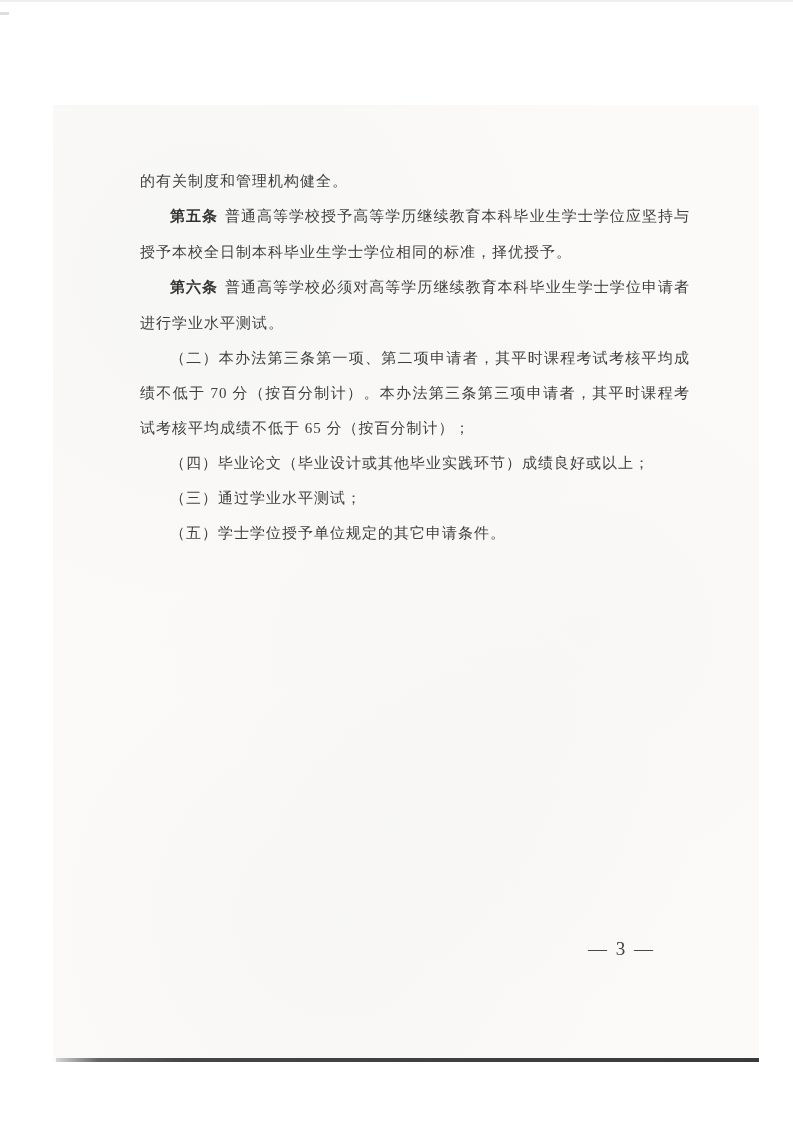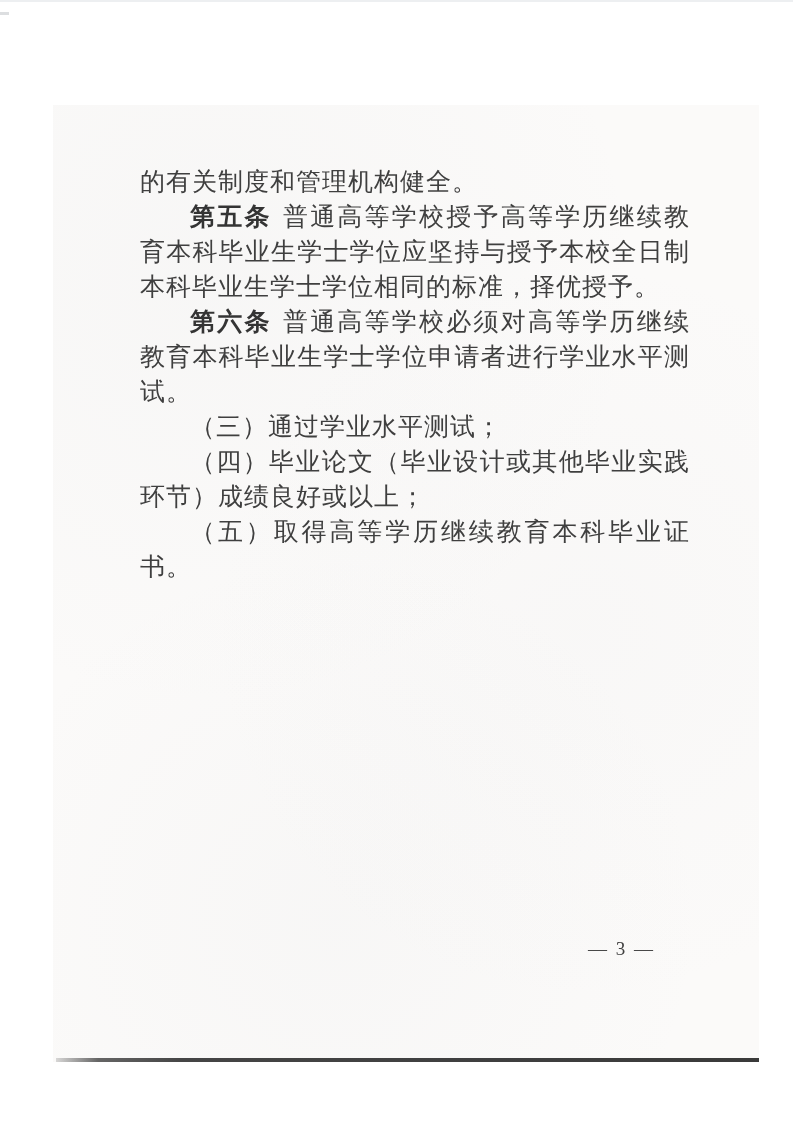--- a/index.html
+++ b/index.html
@@ -46,7 +46,7 @@
     position: absolute;
     left: 87px; top: 59px;
     width: 550px;
-    font-size: 25px;
+    font-size: 15px;
     line-height: 35px;
     letter-spacing: 1px;
     color: #3f3f3f;

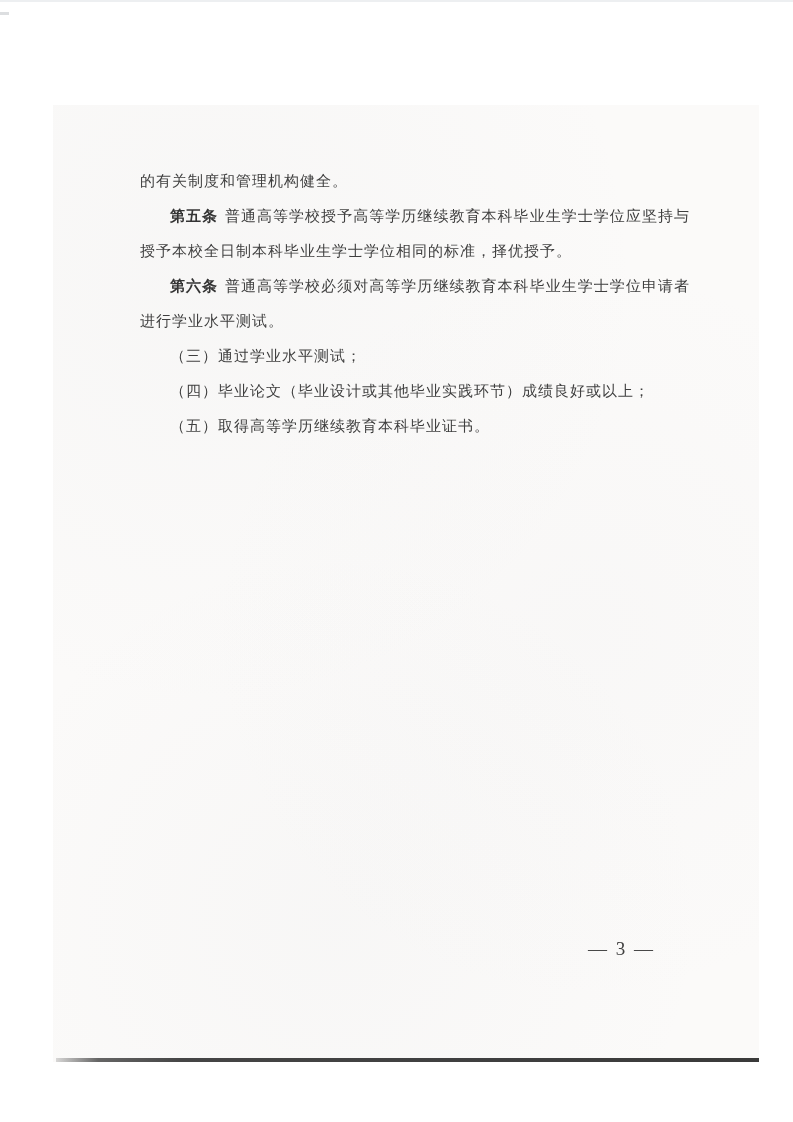--- a/index.html
+++ b/index.html
@@ -57,7 +57,7 @@
   .para { margin: 0; text-indent: 2em; }
   .para.flush { text-indent: 0; }
   .lead { font-weight: 700; color: #343434; }
-  .lead:not(:empty) { margin-right: 0.45em; }
+  .lead:not(:empty) { margin-right: 0.45em; font-family: Liberation Mono, monospace; }
 
   .page-number {
     position: absolute;

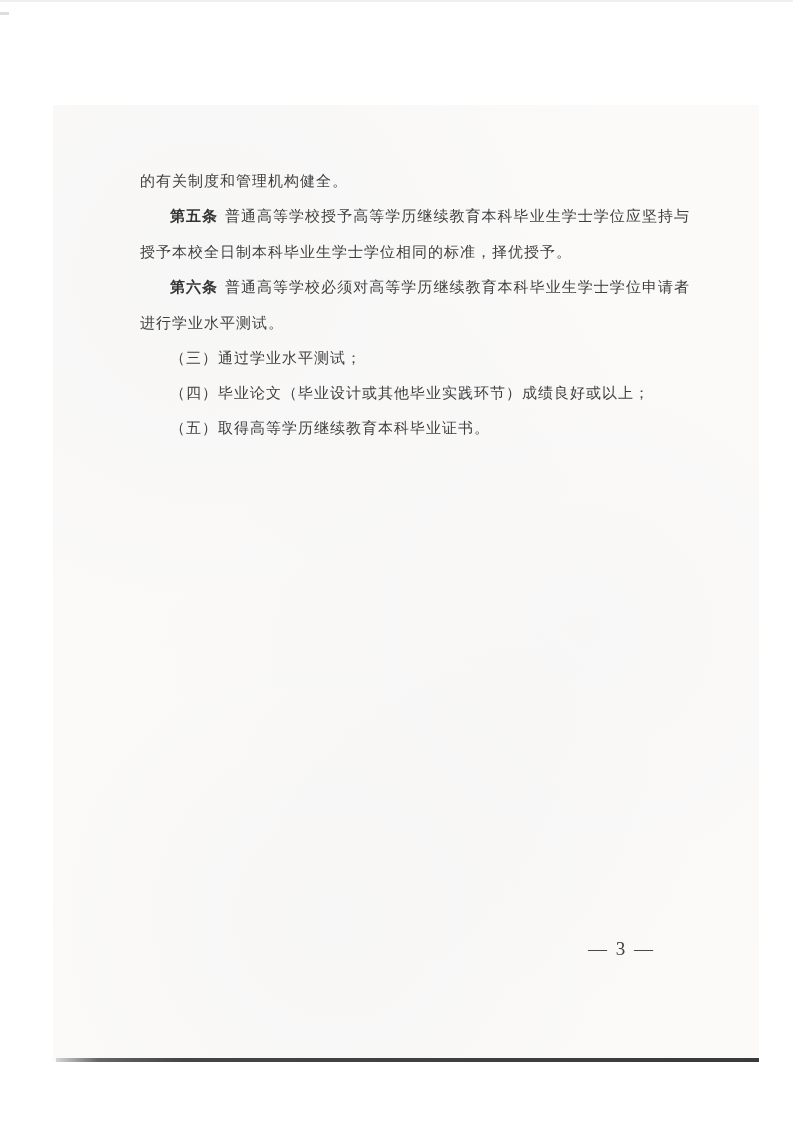--- a/index.html
+++ b/index.html
@@ -88,6 +88,7 @@
 
 
 
+    <p class="para"><b class="lead"></b><span>（二）本办法第三条第一项、第二项申请者，其平时课程考试考核平均成绩不低于 70 分（按百分制计）。本办法第三条第三项申请者，其平时课程考试考核平均成绩不低于 65 分（按百分制计）；</span></p>
 
     <p class="para"><b class="lead"></b><span>（三）通过学业水平测试；</span></p>
 

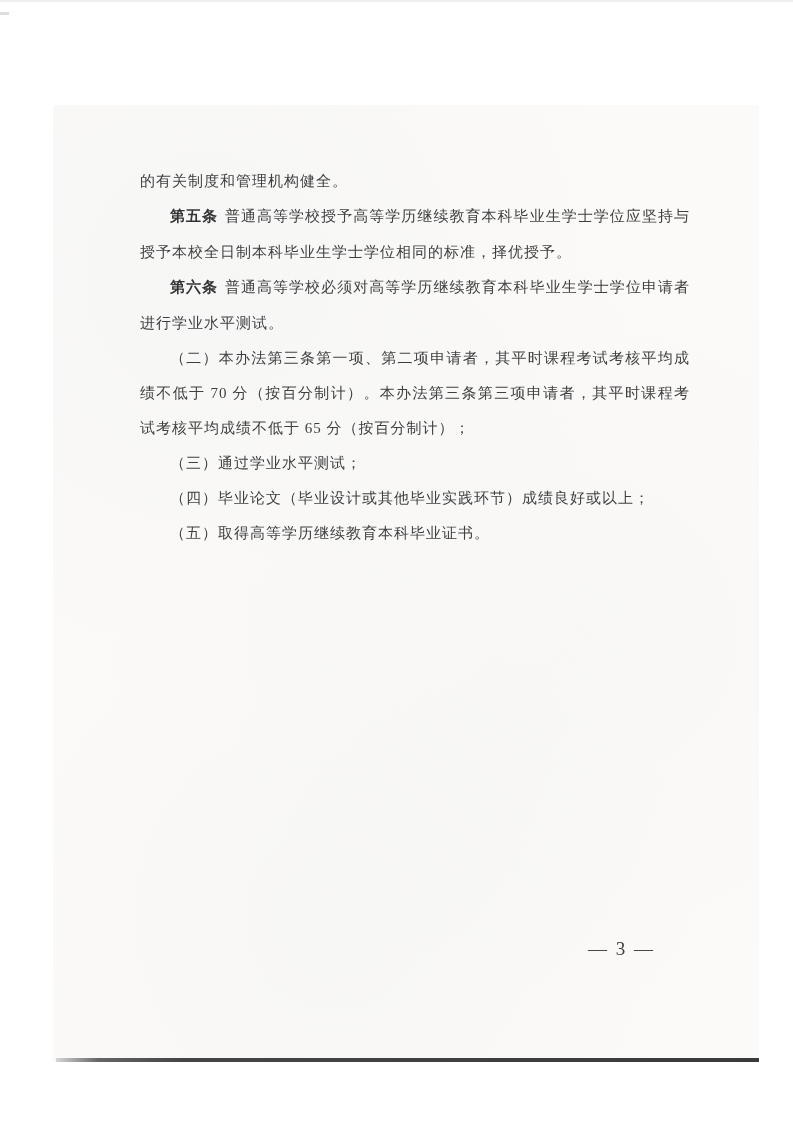--- a/index.html
+++ b/index.html
@@ -90,9 +90,9 @@
 
     <p class="para"><b class="lead"></b><span>（二）本办法第三条第一项、第二项申请者，其平时课程考试考核平均成绩不低于 70 分（按百分制计）。本办法第三条第三项申请者，其平时课程考试考核平均成绩不低于 65 分（按百分制计）；</span></p>
 
+    <p class="para"><b class="lead"></b><span>（四）毕业论文（毕业设计或其他毕业实践环节）成绩良好或以上；</span></p>
+
     <p class="para"><b class="lead"></b><span>（三）通过学业水平测试；</span></p>
-
-    <p class="para"><b class="lead"></b><span>（四）毕业论文（毕业设计或其他毕业实践环节）成绩良好或以上；</span></p>
 
     <p class="para"><b class="lead"></b><span>（五）取得高等学历继续教育本科毕业证书。</span></p>
 

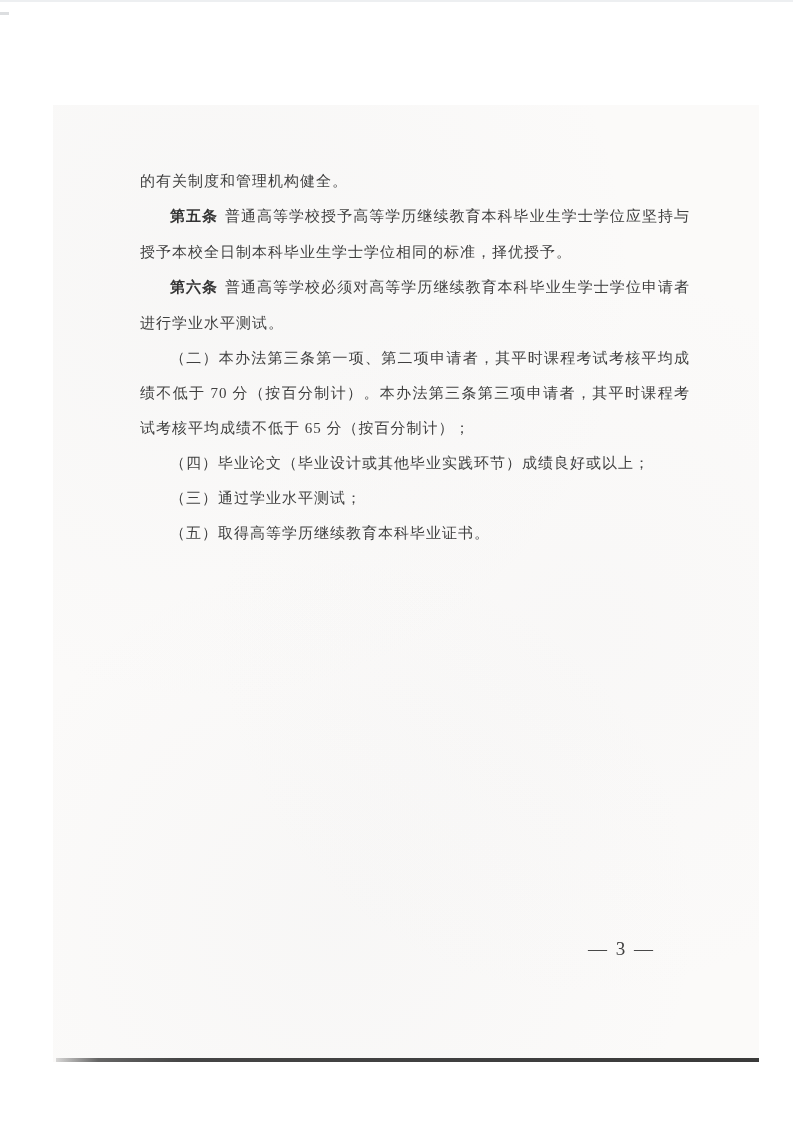--- a/index.html
+++ b/index.html
@@ -94,7 +94,7 @@
 
     <p class="para"><b class="lead"></b><span>（三）通过学业水平测试；</span></p>
 
-    <p class="para"><b class="lead"></b><span>（五）取得高等学历继续教育本科毕业证书。</span></p>
+    <p class="para"><b class="lead"></b><span>（五）学士学位授予单位规定的其它申请条件。</span></p>
 
   </div>
 

